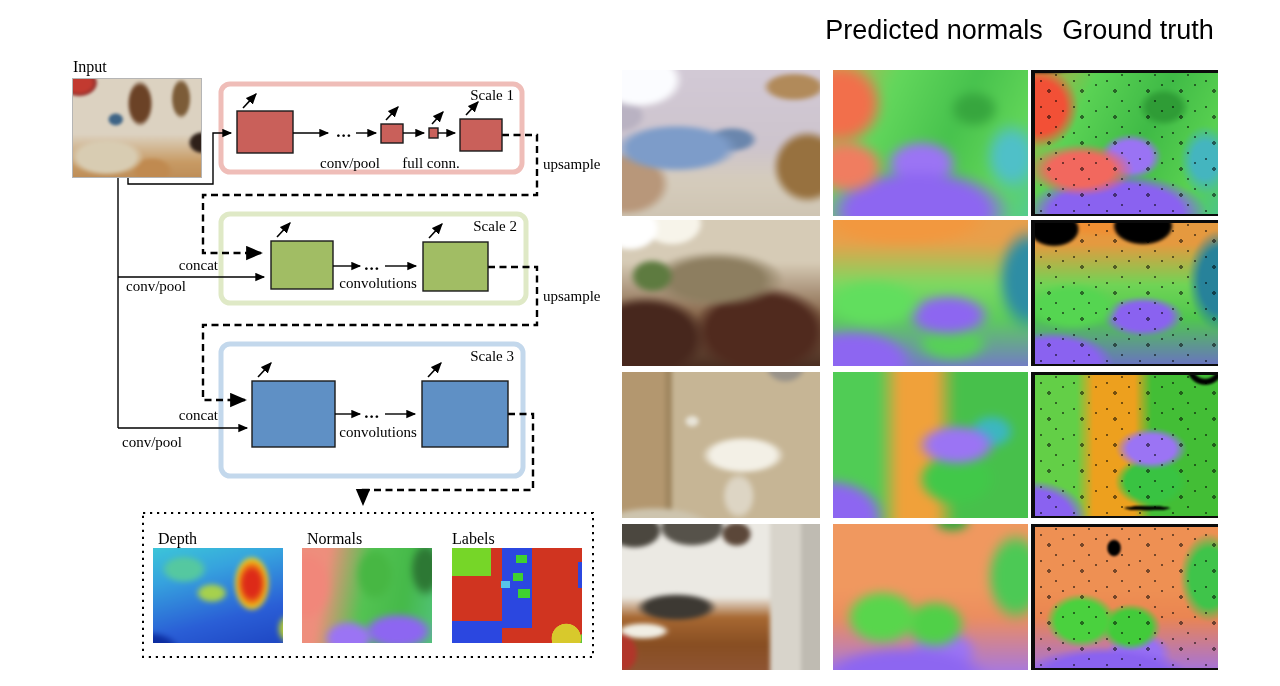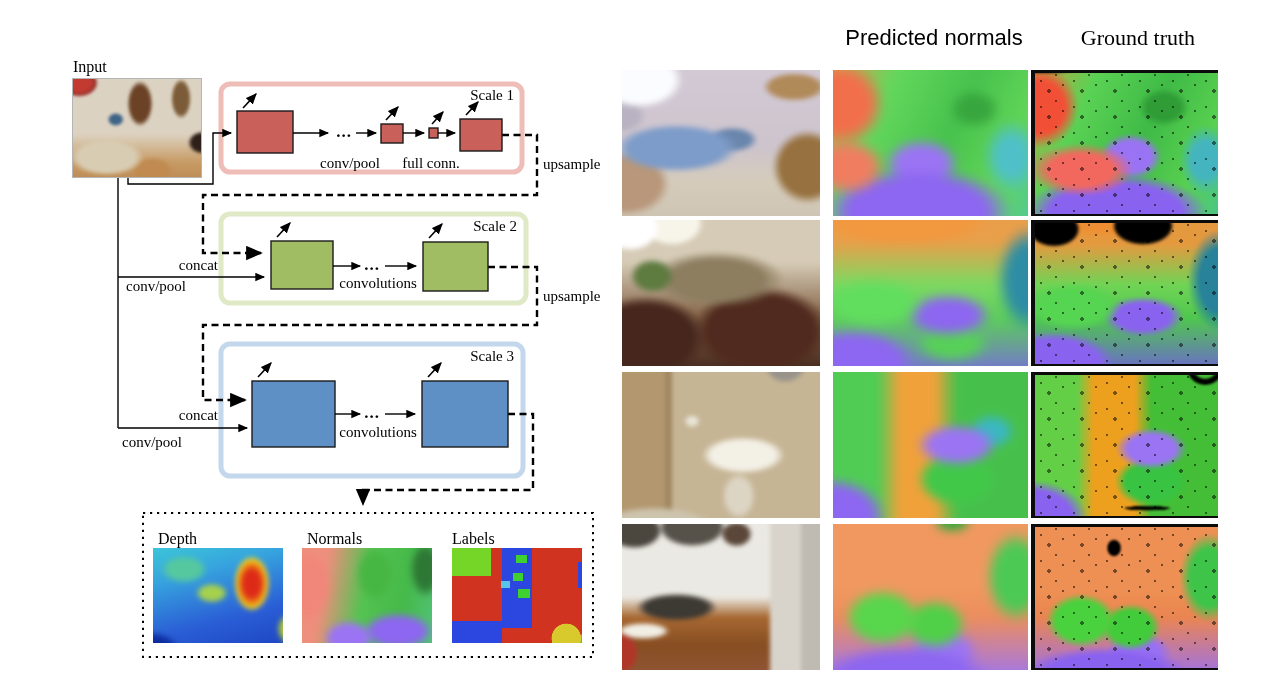--- a/index.html
+++ b/index.html
@@ -28,8 +28,8 @@
     radial-gradient(circle 1.7px at 14px 18px,#000 98%,transparent),
     radial-gradient(circle 1.1px at 28px 12px,#000 98%,transparent);}
 
-  .hdr{position:absolute;top:25px;font-family:"Liberation Sans","DejaVu Sans",sans-serif;
-       font-size:22px;color:#000;text-align:center;}
+  .hdr{position:absolute;top:15px;font-family:"Liberation Sans","DejaVu Sans",sans-serif;
+       font-size:27px;color:#000;text-align:center;}
   #hdr-pred{left:824px;width:220px;} #hdr-gt{left:1056px;width:164px;font-family:Liberation Serif, serif;}
 
   

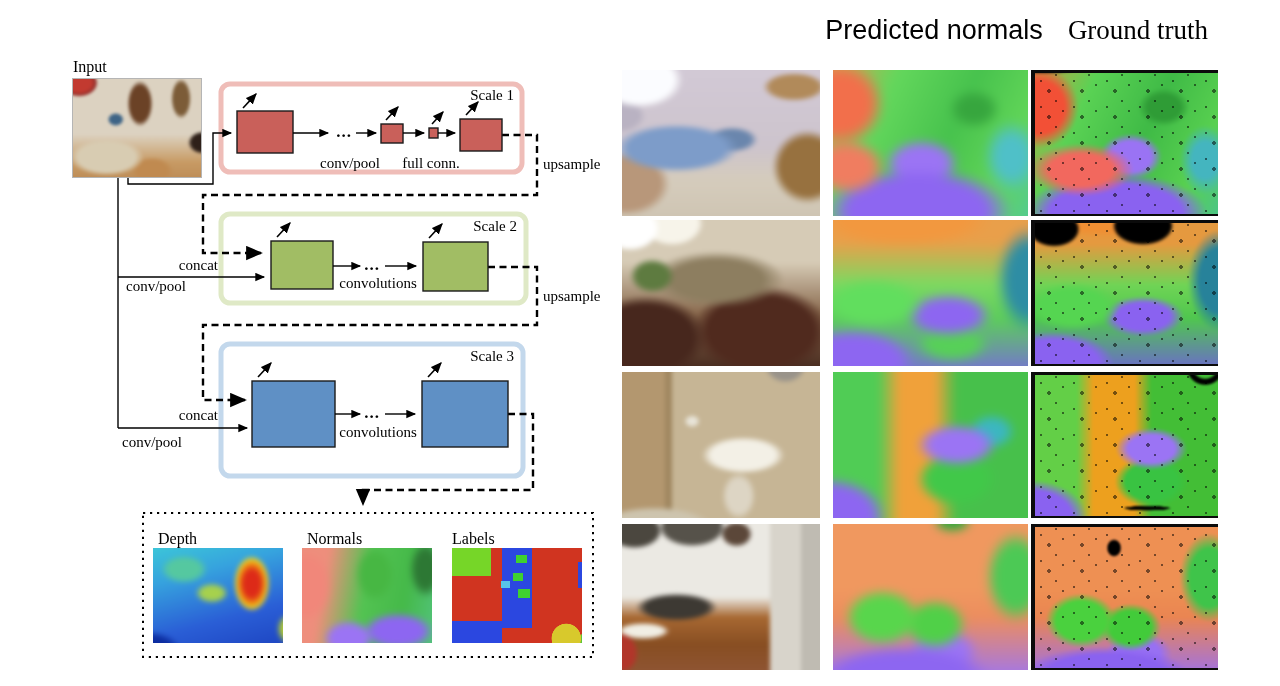--- a/index.html
+++ b/index.html
@@ -30,7 +30,7 @@
 
   .hdr{position:absolute;top:15px;font-family:"Liberation Sans","DejaVu Sans",sans-serif;
        font-size:27px;color:#000;text-align:center;}
-  #hdr-pred{left:824px;width:220px;} #hdr-gt{left:1056px;width:164px;font-family:Liberation Serif, serif;}
+  #hdr-pred{left:824px;width:220px;} #hdr-gt{left:1056px;width:164px;}
 
   
   #p-input{filter:blur(1.5px);background:

